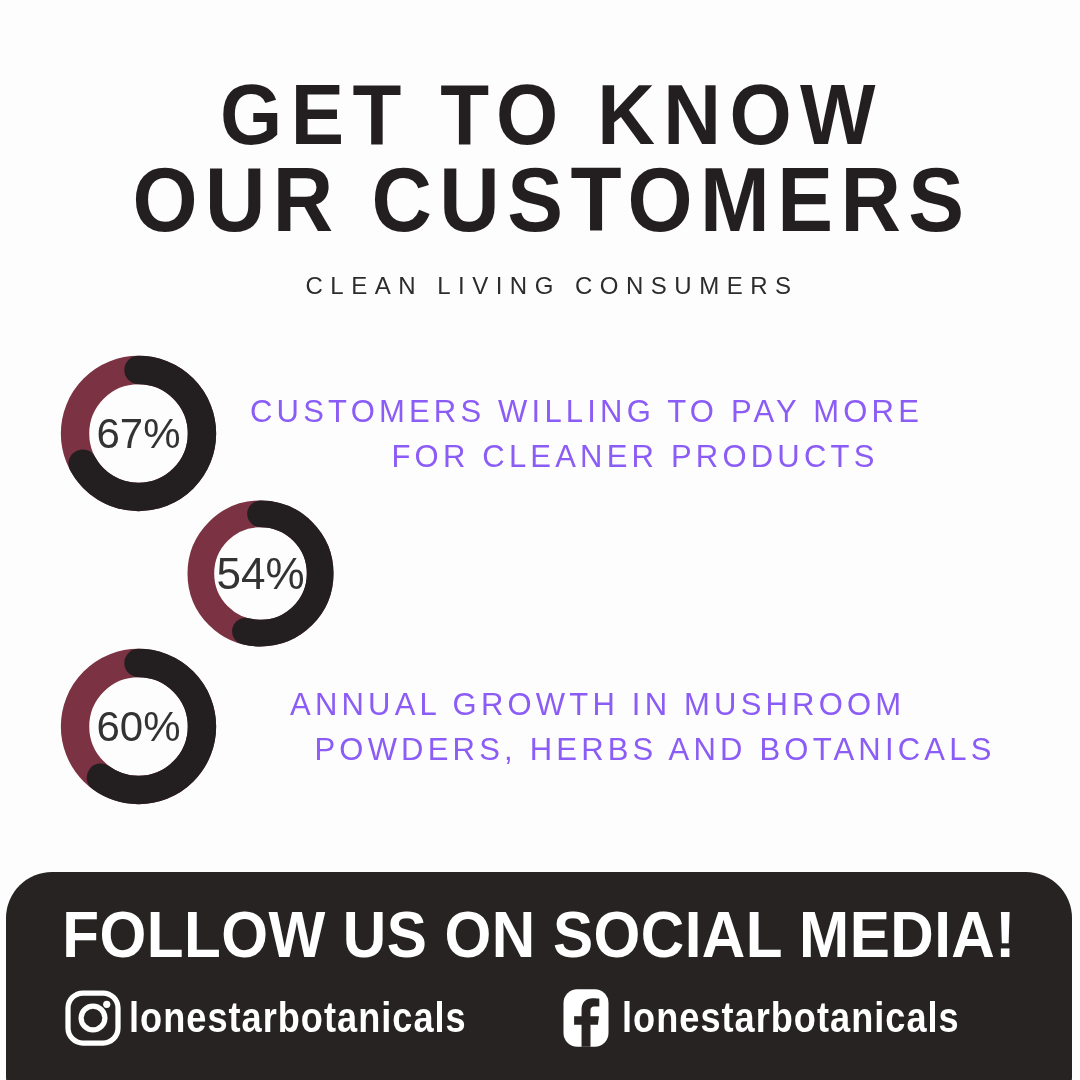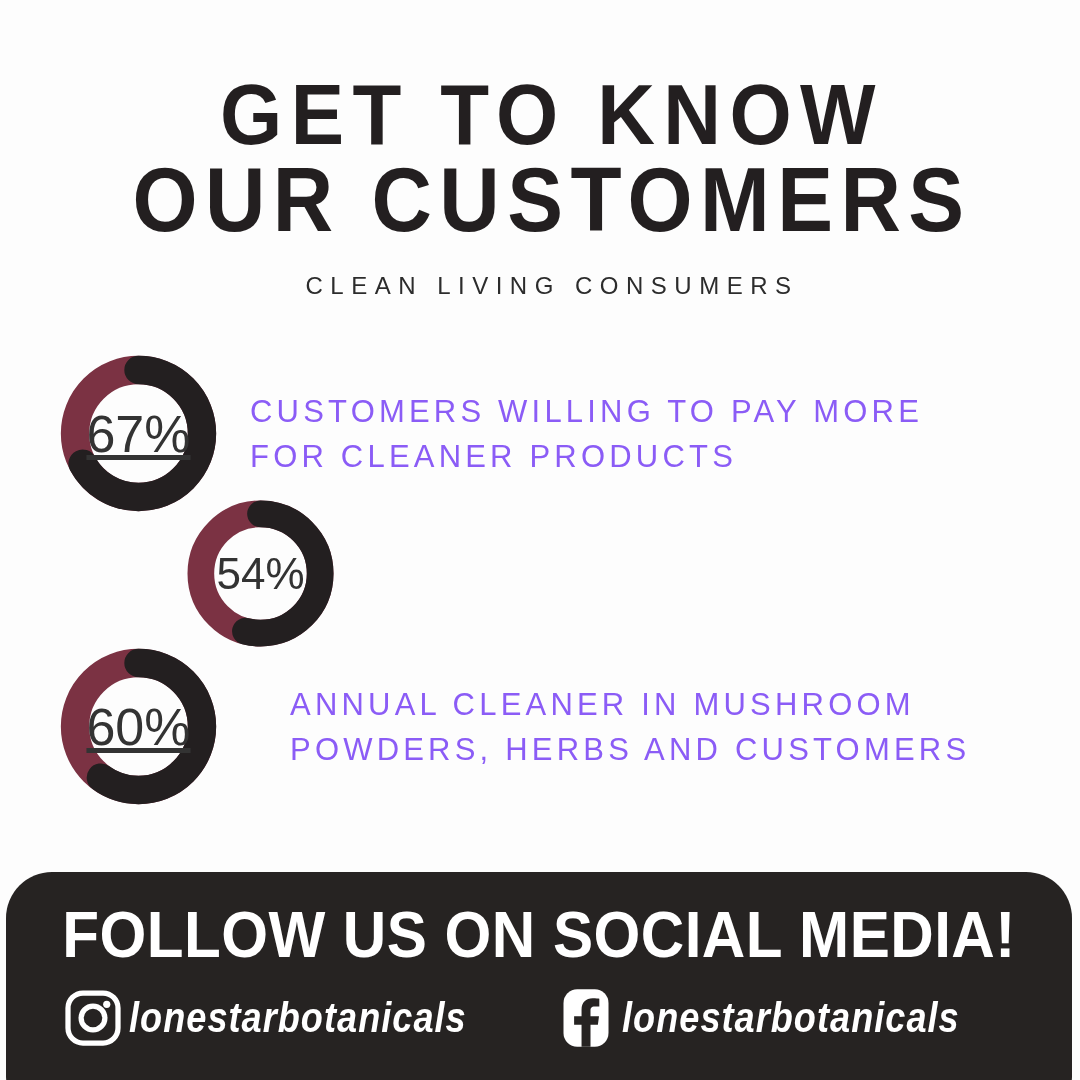--- a/index.html
+++ b/index.html
@@ -83,7 +83,7 @@
     font-weight: 400;
     letter-spacing: 0px;
   }
-  .donut-0 .donut-label, .donut-2 .donut-label { font-size: 52px; text-decoration: underline; }
+  .donut-0 .donut-label, .donut-2 .donut-label { font-size: 42px; }
   .donut-1 .donut-label { font-size: 44px; }
 
   .stat-text {

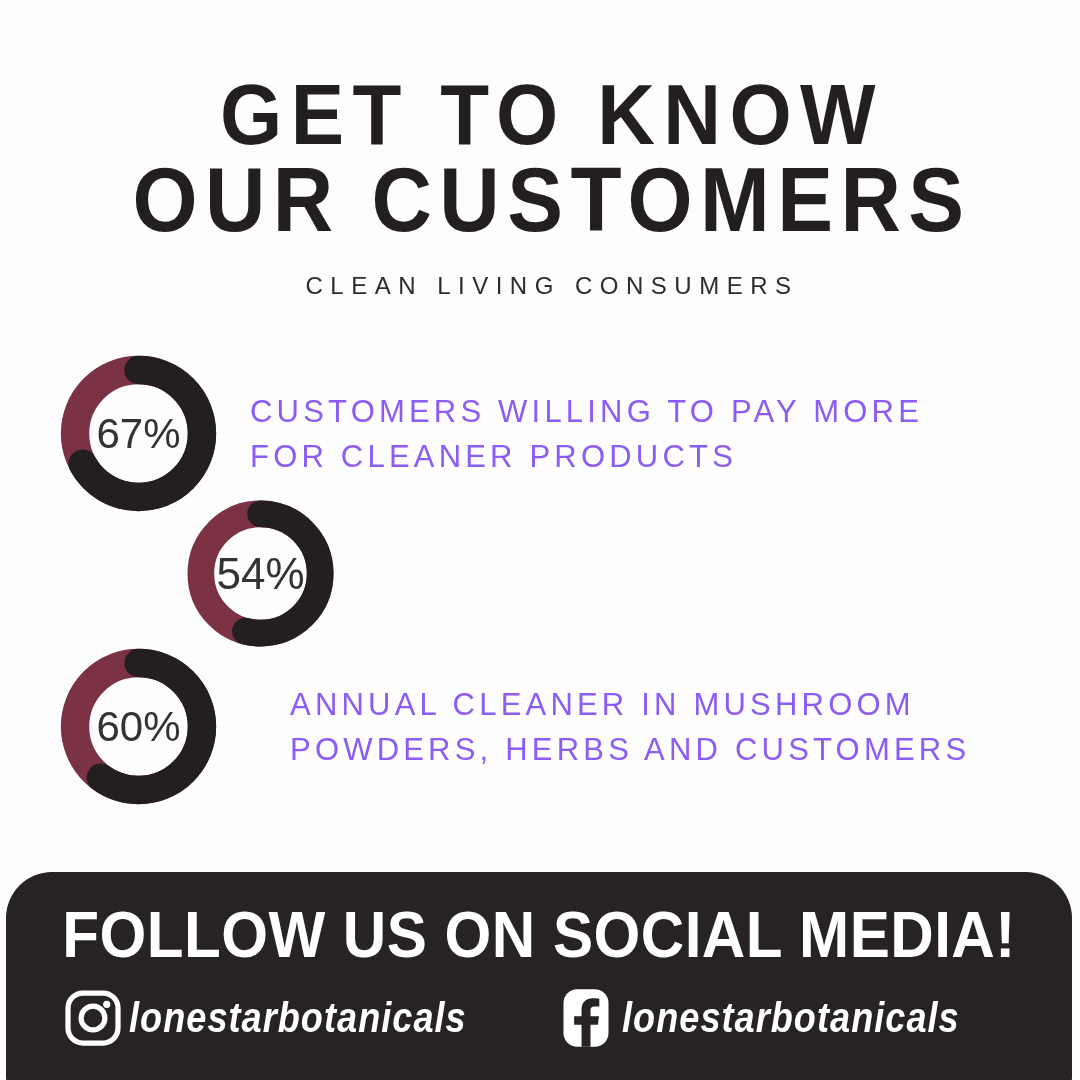--- a/index.html
+++ b/index.html
@@ -98,7 +98,7 @@
   .stat-row-0 .stat-text { text-align: left;  padding-left: 28px; }
   .stat-row-1 .stat-text { text-align: right; padding-left: 22px; padding-right: 4px;}
   .stat-row-2 .stat-text { text-align: left;  padding-left: 22px; }
-  .stat-text .l2 { display: block; }
+  .stat-text .l2 { display: block; text-align: center; }
 
   
   .footer {

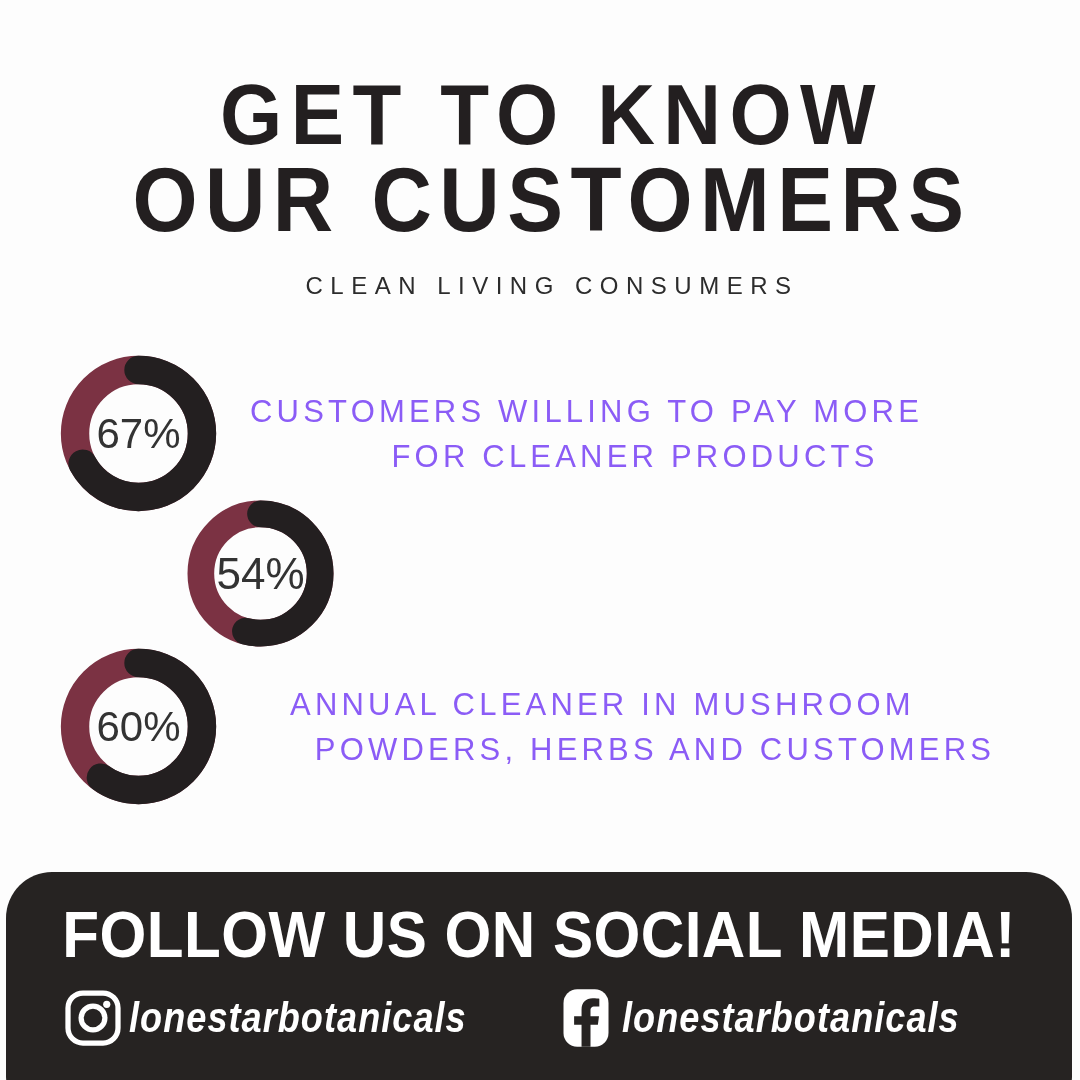--- a/index.html
+++ b/index.html
@@ -193,7 +193,7 @@
       <div class="donut-label">60%</div>
     </div>
     <div class="stat-text">
-      <span class="l1">ANNUAL CLEANER IN MUSHROOM</span>
+      <span class="l1">ANNUAL GROWTH IN MUSHROOM</span>
       <span class="l2">POWDERS, HERBS AND CUSTOMERS</span>
     </div>
   </div>

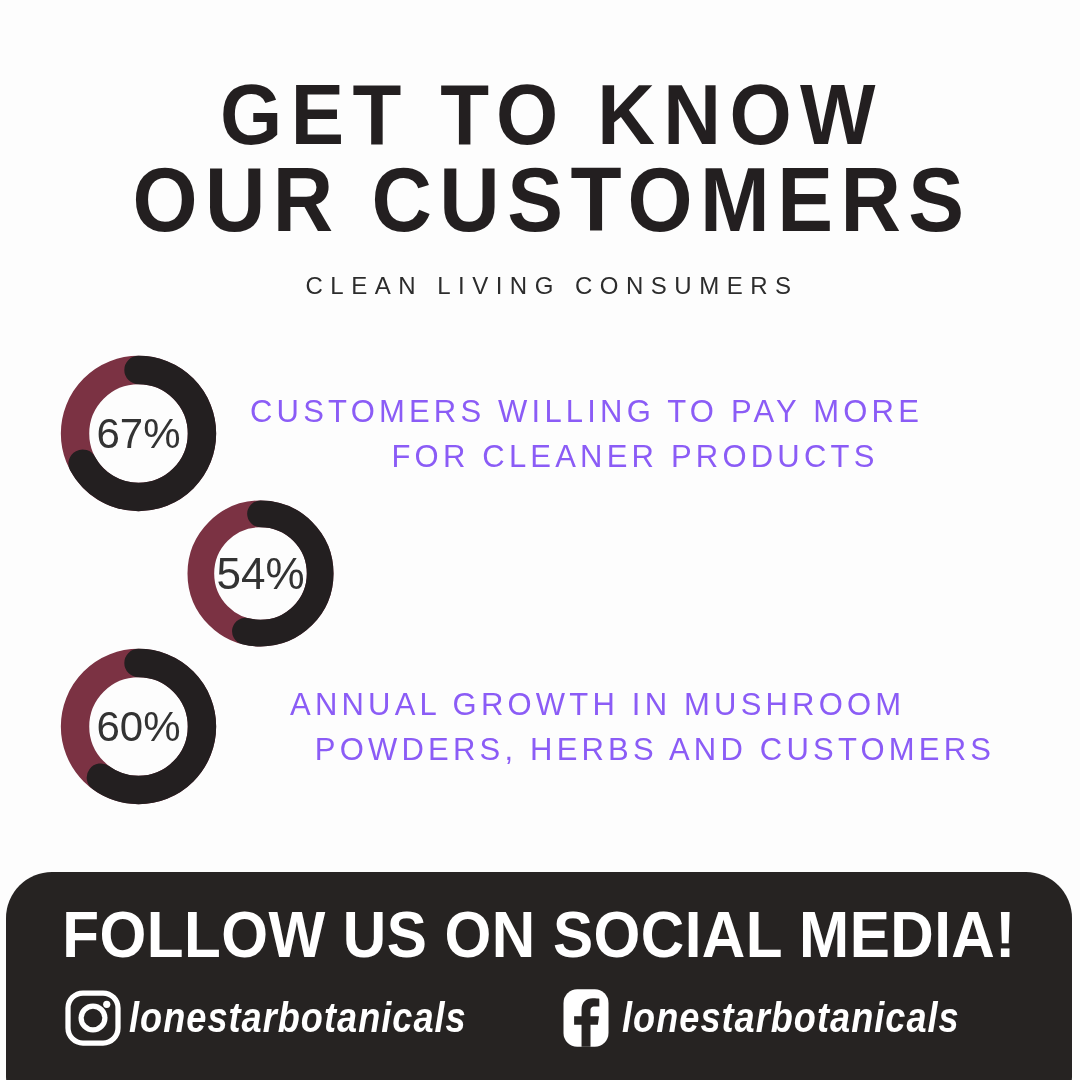--- a/index.html
+++ b/index.html
@@ -194,7 +194,7 @@
     </div>
     <div class="stat-text">
       <span class="l1">ANNUAL GROWTH IN MUSHROOM</span>
-      <span class="l2">POWDERS, HERBS AND CUSTOMERS</span>
+      <span class="l2">POWDERS, HERBS AND BOTANICALS</span>
     </div>
   </div>
 

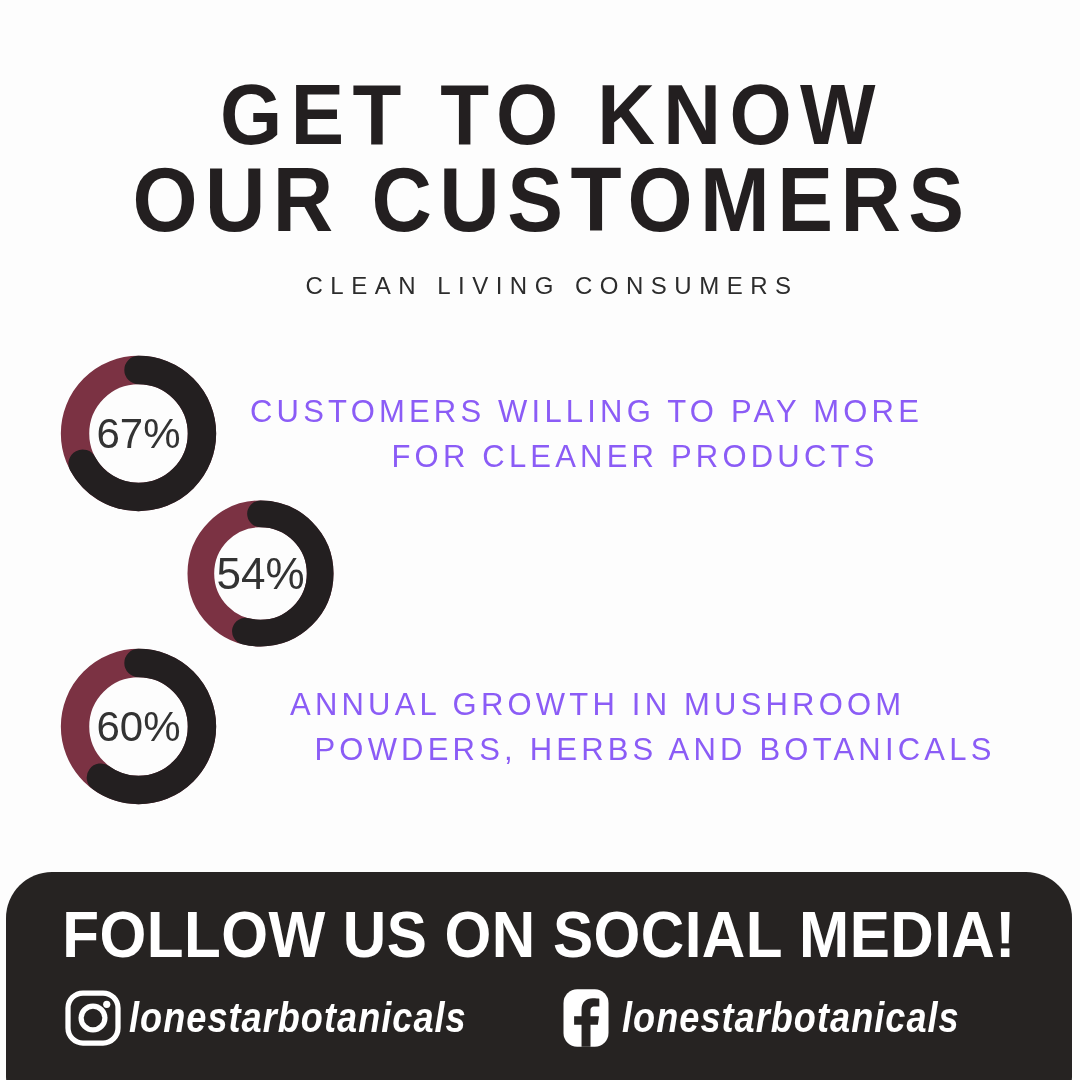--- a/index.html
+++ b/index.html
@@ -128,7 +128,6 @@
     align-items: flex-start;
     justify-content: center;
     padding-top: 18px;
-    font-style: italic;
   }
   .social {
     display: flex;

